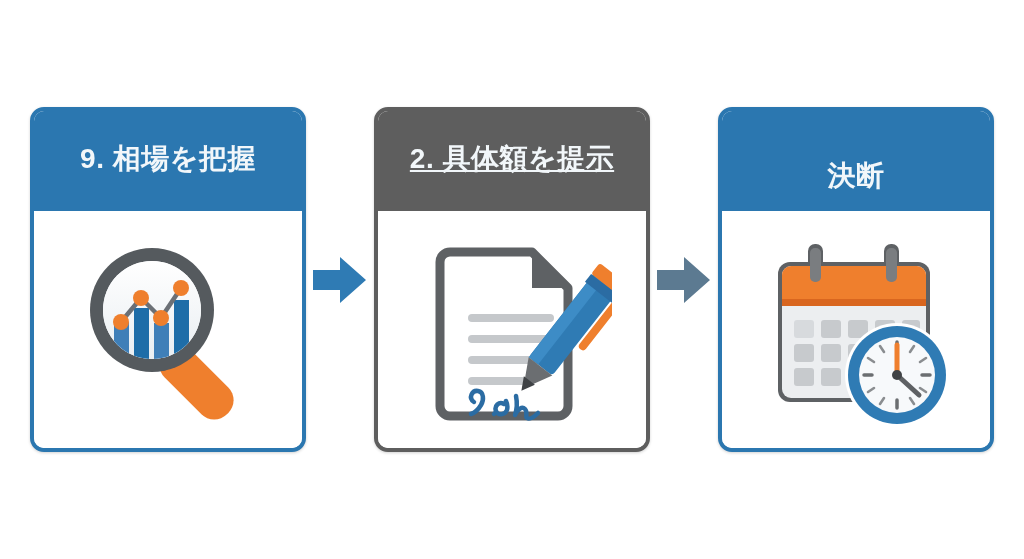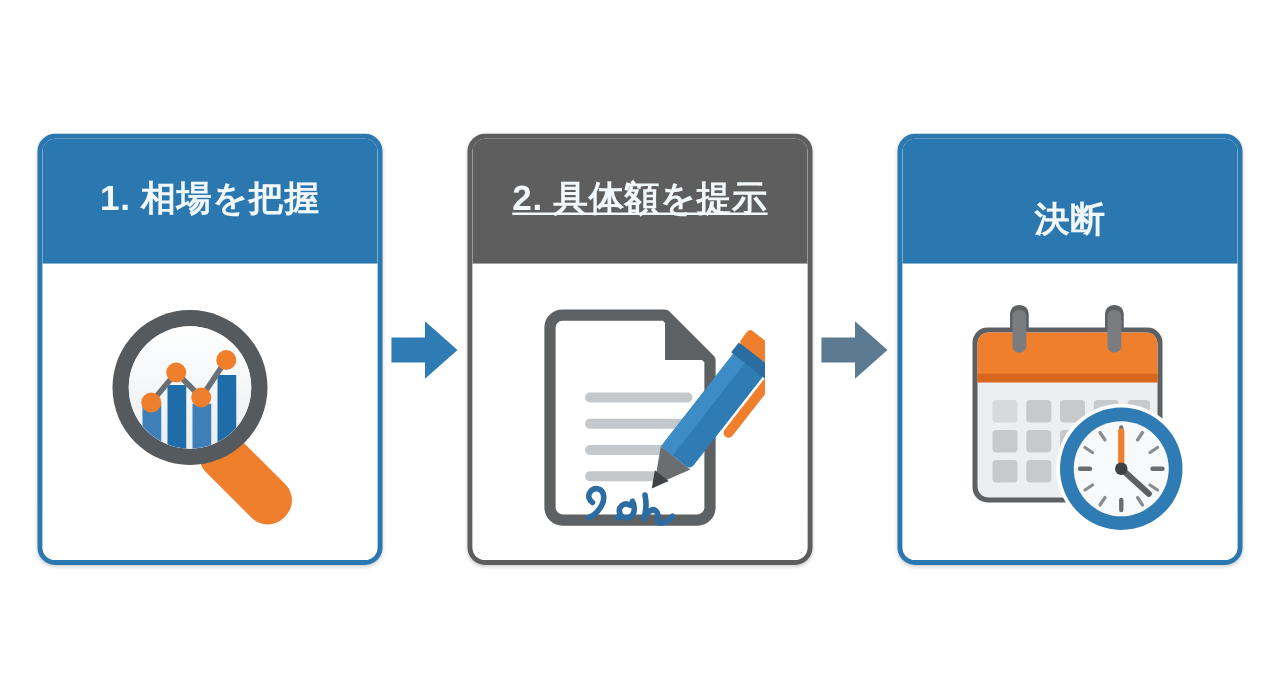--- a/index.html
+++ b/index.html
@@ -91,7 +91,7 @@
 
     <div class="card accent-blue">
       <div class="card-header">
-        <span>1. 相場を把握</span>
+        <span>9. 相場を把握</span>
       </div>
       <div class="card-body">
         <svg class="icon-wrap" viewBox="0 0 200 200" aria-hidden="true">

